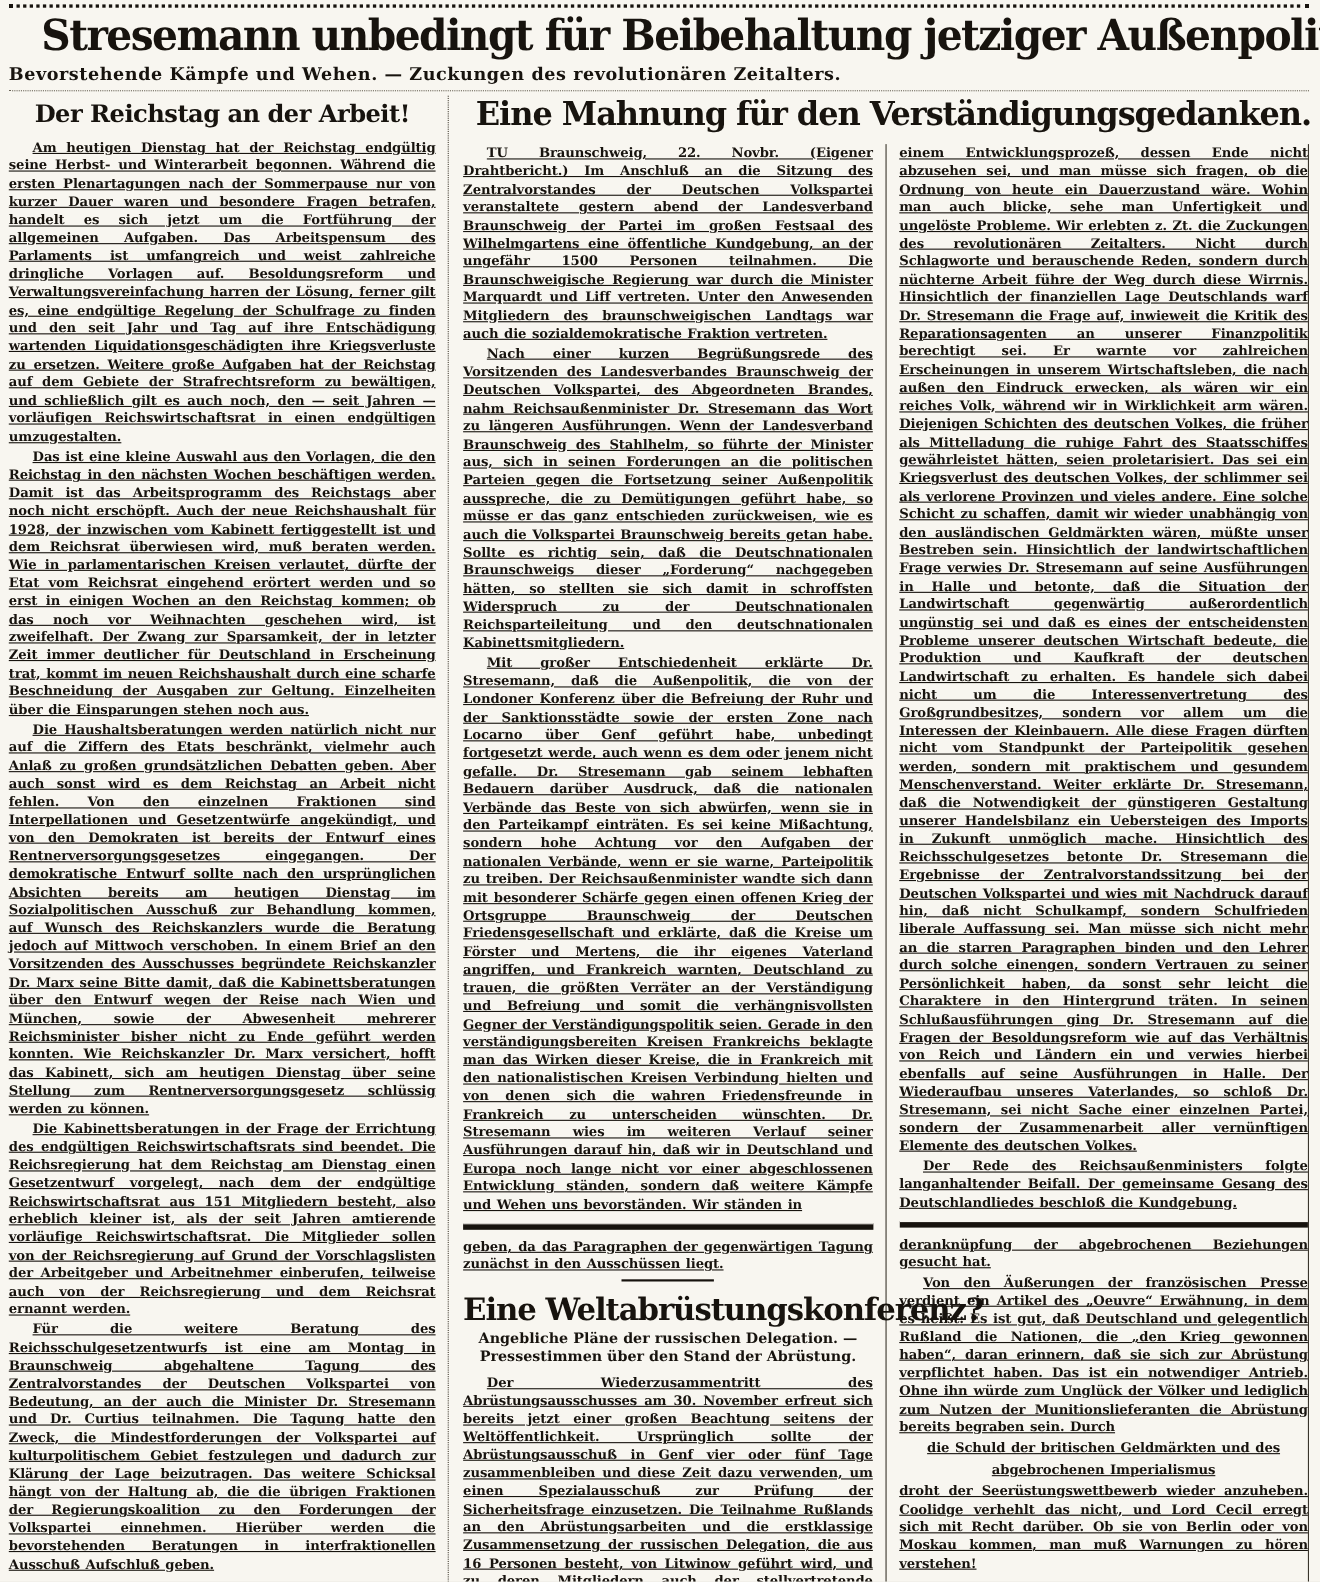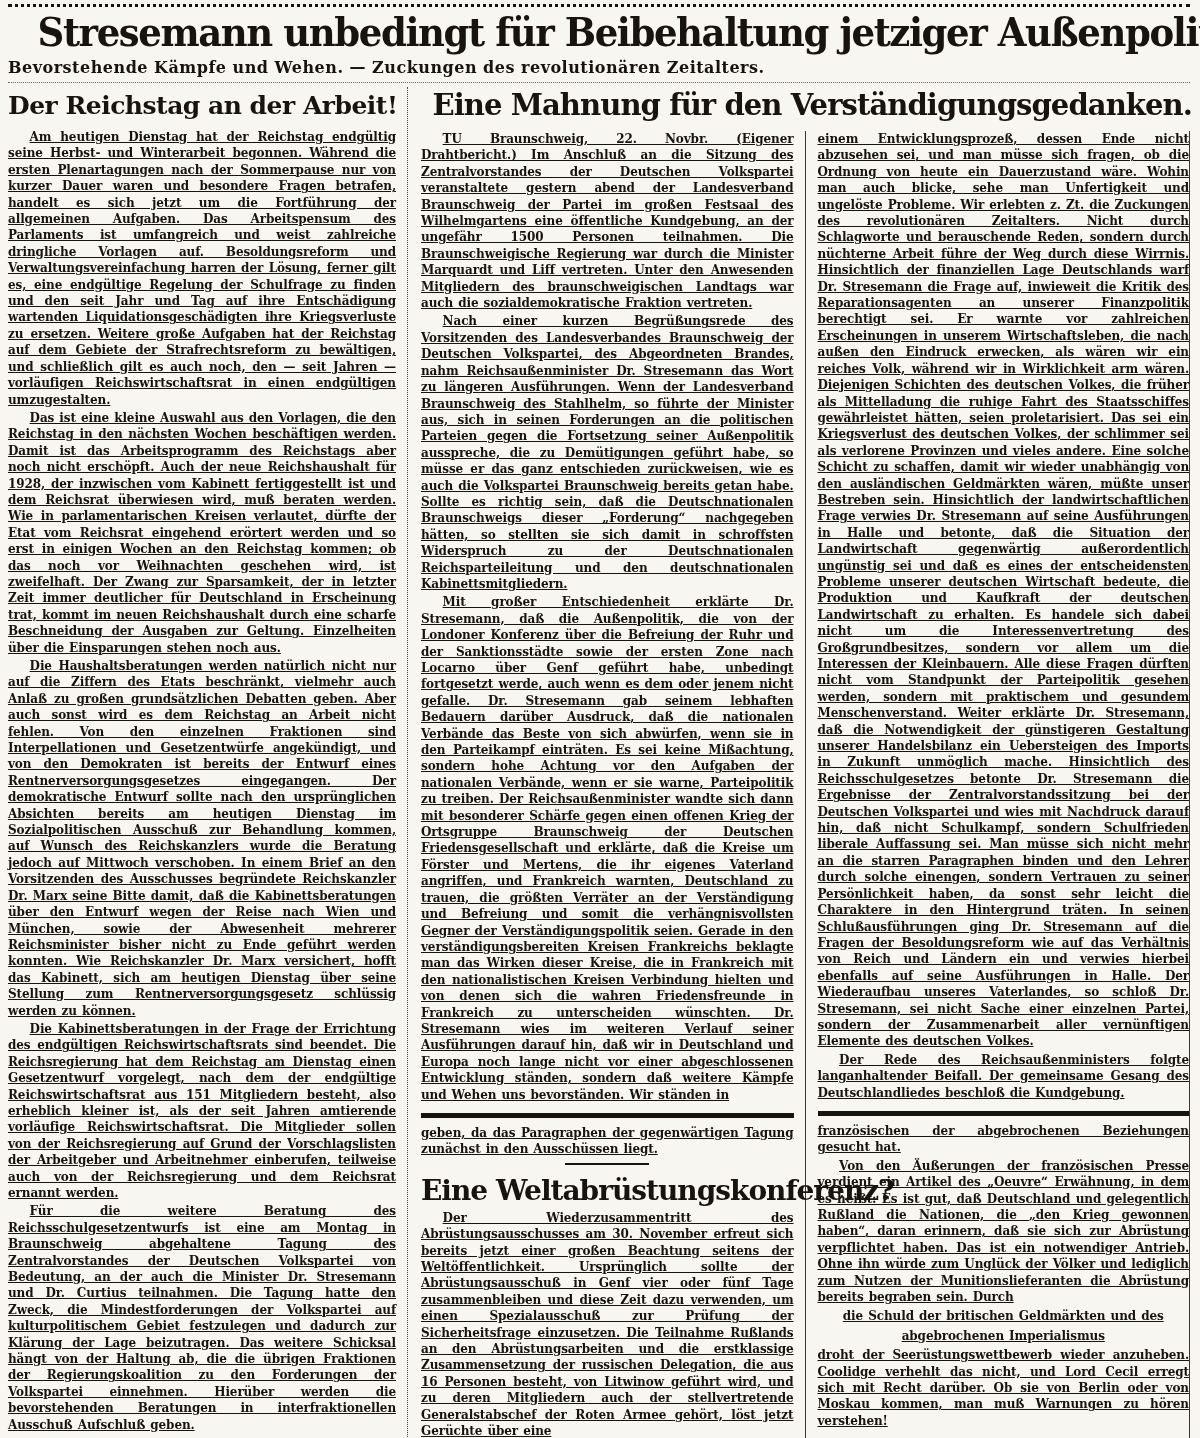--- a/index.html
+++ b/index.html
@@ -23,7 +23,7 @@
   .col{box-sizing:border-box;}
   .col-left{width:400px;padding-right:11px;border-right:1px dotted #4a443a;}
   .col-head{
-    font-size:25px;font-weight:bold;text-align:center;margin:4px 0 9px 0;
+    font-size:22px;font-weight:bold;text-align:center;margin:4px 0 9px 0;
     letter-spacing:-0.5px;white-space:nowrap;
   }
   .right-wrap{flex:1;padding-left:13px;min-width:0;}

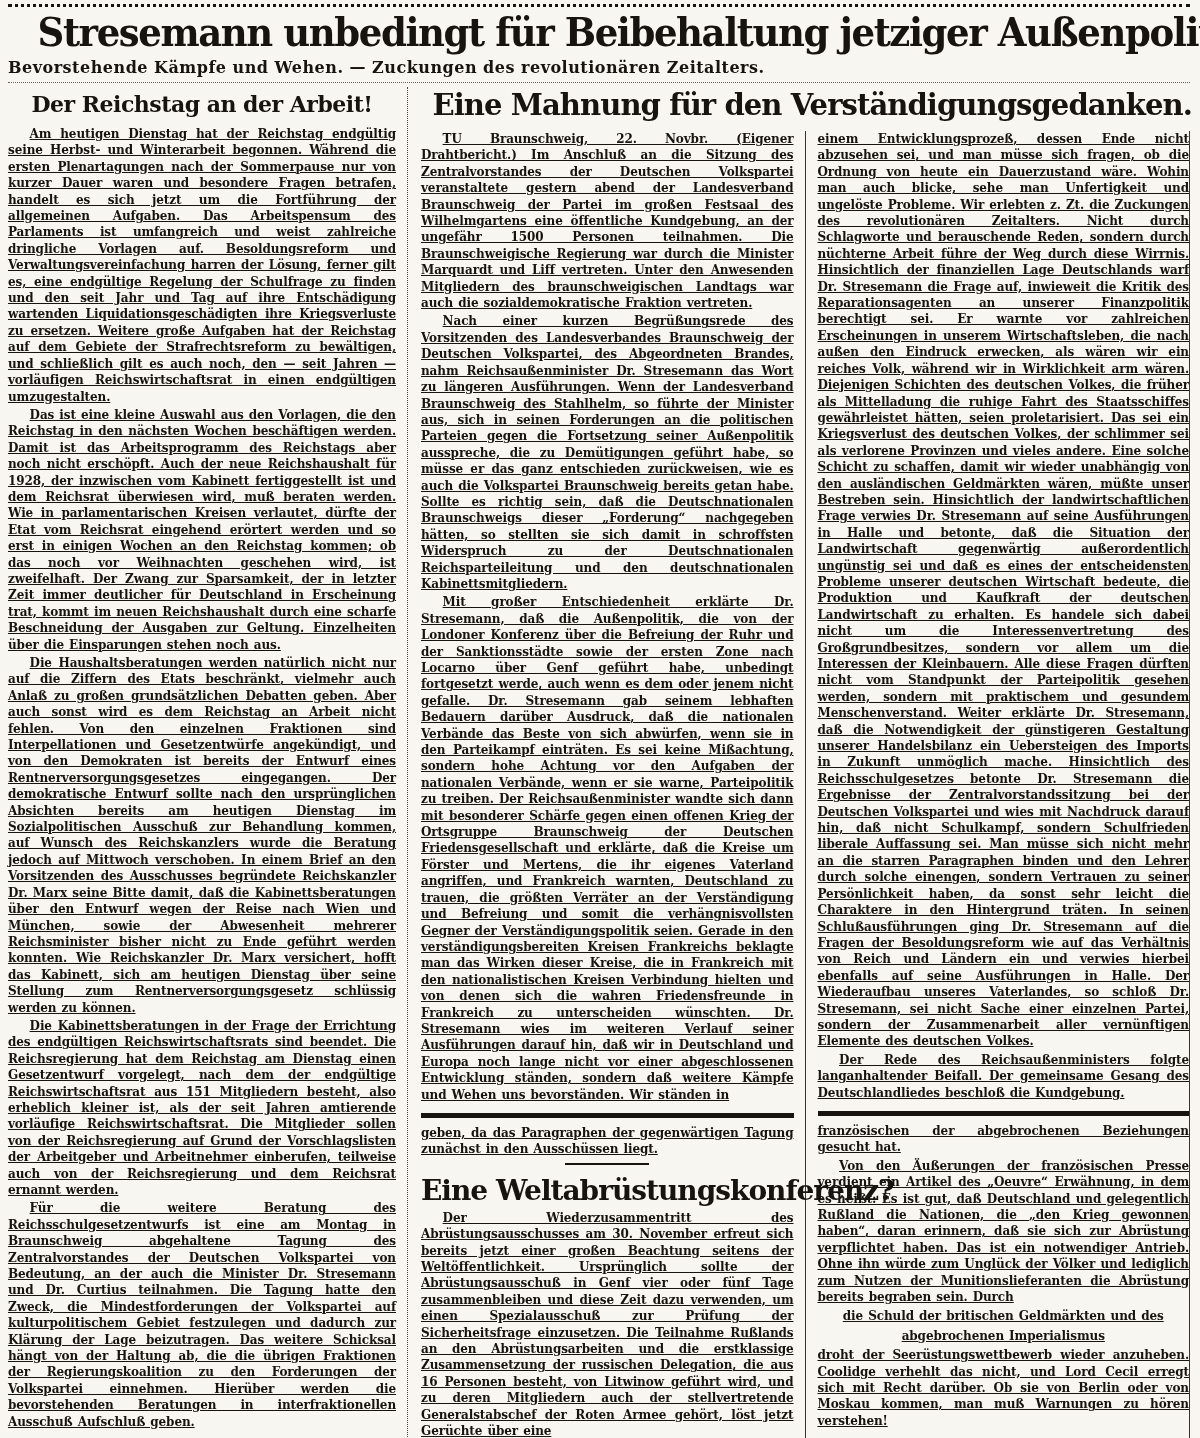--- a/index.html
+++ b/index.html
@@ -105,7 +105,7 @@
           <div class="thick-rule"></div>
           <div class="paras">
 
-          <p class="para flush">französischen der abgebrochenen Beziehungen gesucht hat.</p>
+          <p class="para flush">deranknüpfung der abgebrochenen Beziehungen gesucht hat.</p>
               <p class="para">Von den Äußerungen der französischen Presse verdient ein Artikel des „Oeuvre“ Erwähnung, in dem es heißt: Es ist gut, daß Deutschland und gelegentlich Rußland die Nationen, die „den Krieg gewonnen haben“, daran erinnern, daß sie sich zur Abrüstung verpflichtet haben. Das ist ein notwendiger Antrieb. Ohne ihn würde zum Unglück der Völker und lediglich zum Nutzen der Munitionslieferanten die Abrüstung bereits begraben sein. Durch</p>
               <p class="para chead">die Schuld der britischen Geldmärkten und des</p>
               <p class="para chead">abgebrochenen Imperialismus</p>

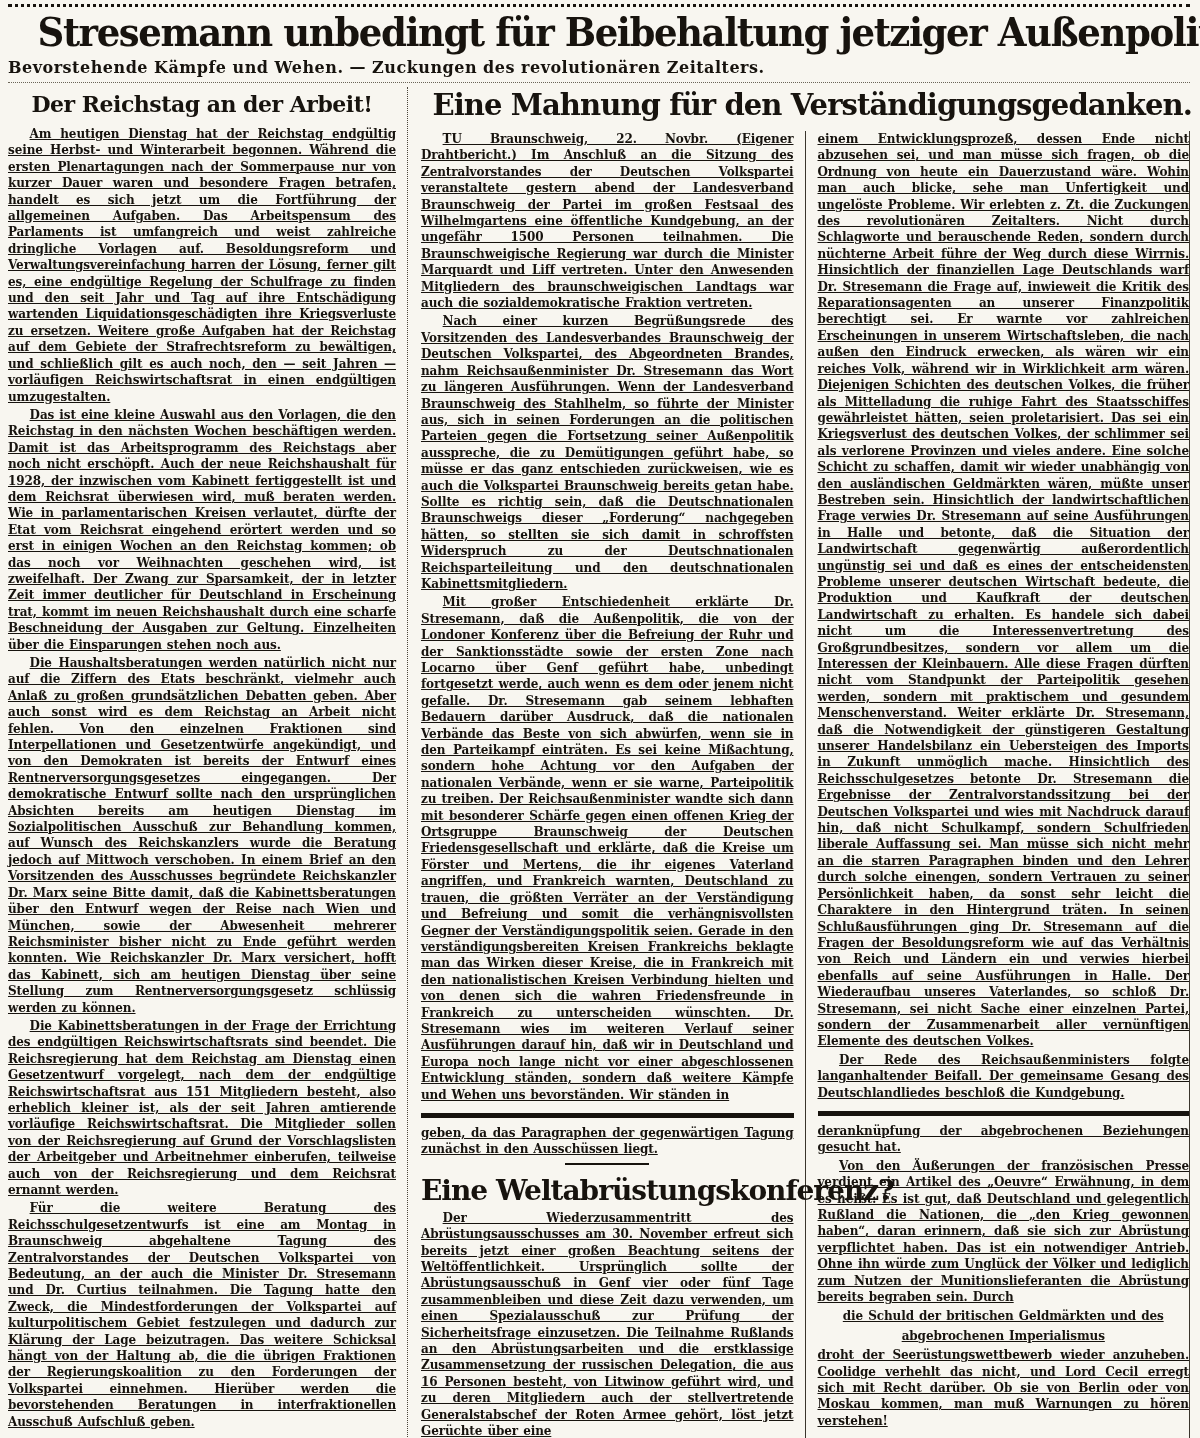--- a/index.html
+++ b/index.html
@@ -90,6 +90,7 @@
           <p class="para flush">geben, da das Paragraphen der gegenwärtigen Tagung zunächst in den Ausschüssen liegt.</p>
           <div class="short-rule"></div>
           <h3 class="sub-article-head">Eine Weltabrüstungskonferenz?</h3>
+          <div class="sub-article-subhead">Angebliche Pläne der russischen Delegation. — Pressestimmen über den Stand der Abrüstung.</div>
           <div class="paras">
 
           <p class="para">Der Wiederzusammentritt des Abrüstungsausschusses am 30. November erfreut sich bereits jetzt einer großen Beachtung seitens der Weltöffentlichkeit. Ursprünglich sollte der Abrüstungsausschuß in Genf vier oder fünf Tage zusammenbleiben und diese Zeit dazu verwenden, um einen Spezialausschuß zur Prüfung der Sicherheitsfrage einzusetzen. Die Teilnahme Rußlands an den Abrüstungsarbeiten und die erstklassige Zusammensetzung der russischen Delegation, die aus 16 Personen besteht, von Litwinow geführt wird, und zu deren Mitgliedern auch der stellvertretende Generalstabschef der Roten Armee gehört, löst jetzt Gerüchte über eine</p>

